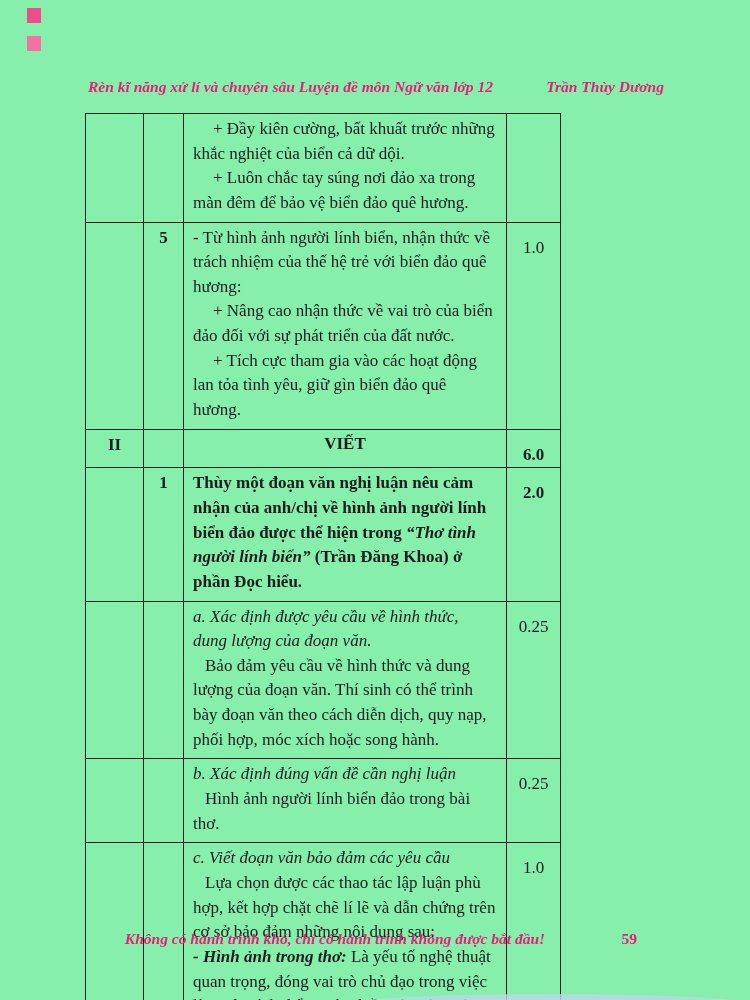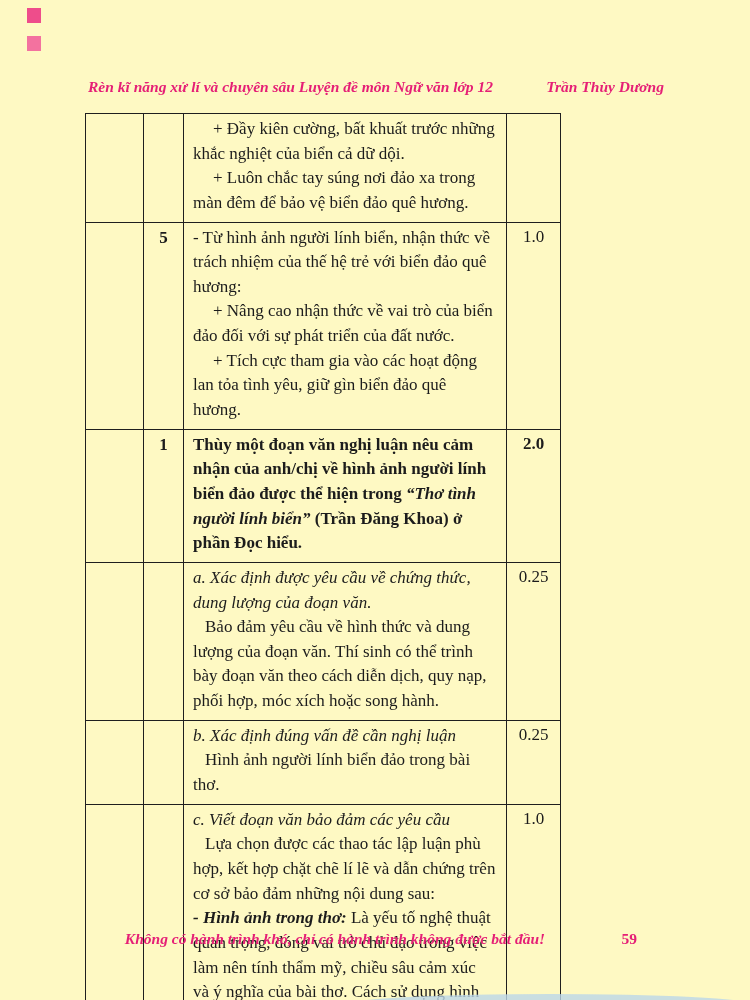--- a/index.html
+++ b/index.html
@@ -8,7 +8,7 @@
     position:relative;
     width:750px; height:1000px;
     margin:0 auto;
-    background:#fef9c3;
+    background:#86efac;
     font-family:"Liberation Serif", serif;
     color:#1c1c1c;
     overflow:hidden;

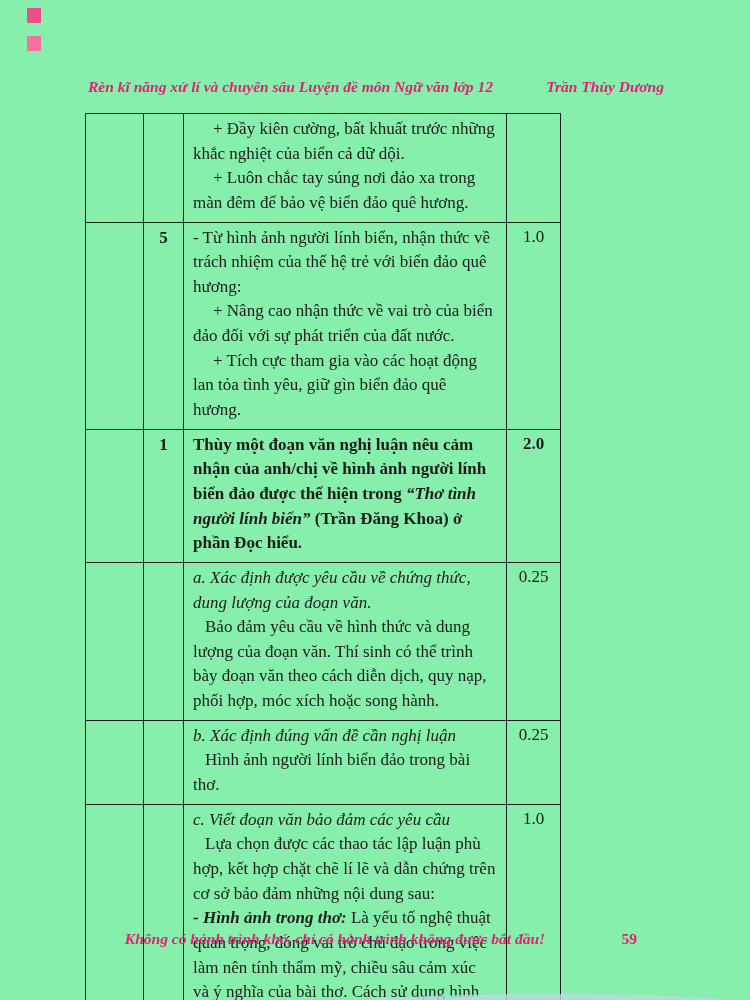--- a/index.html
+++ b/index.html
@@ -39,7 +39,7 @@
   }
   td.c-sec   { width:58px;  text-align:center; font-weight:bold; padding-top:3px; }
   td.c-num   { width:40px;  text-align:center; font-weight:bold; padding-top:3px; }
-  td.c-score { width:54px;  text-align:center; padding-top:2px; }
+  td.c-score { width:54px;  text-align:center; padding-top:13px; }
   td.c-content { padding:3px 10px 6px 9px; }
   td.c-content p { margin:0; }
   p.indent { text-indent:20px; }

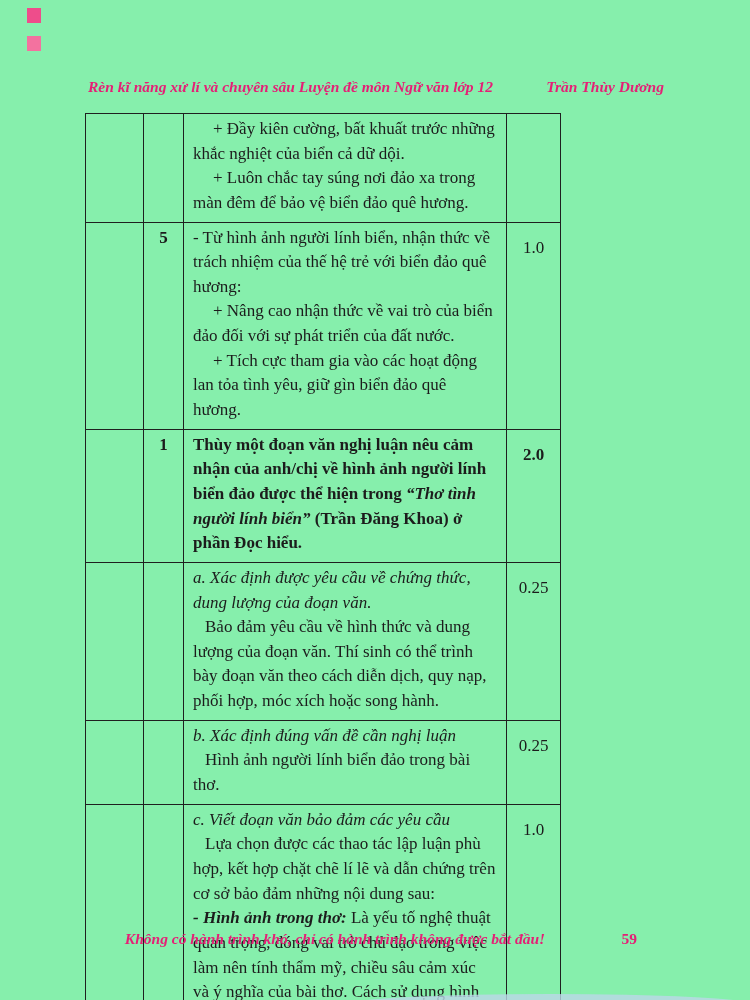--- a/index.html
+++ b/index.html
@@ -93,6 +93,12 @@
         <td class="c-score">1.0</td>
       </tr>
 
+      <tr>
+        <td class="c-sec">II</td>
+        <td class="c-num"></td>
+        <td class="c-content center-title">VIẾT</td>
+        <td class="c-score bold">6.0</td>
+      </tr>
 
       <tr>
         <td class="c-sec"></td>

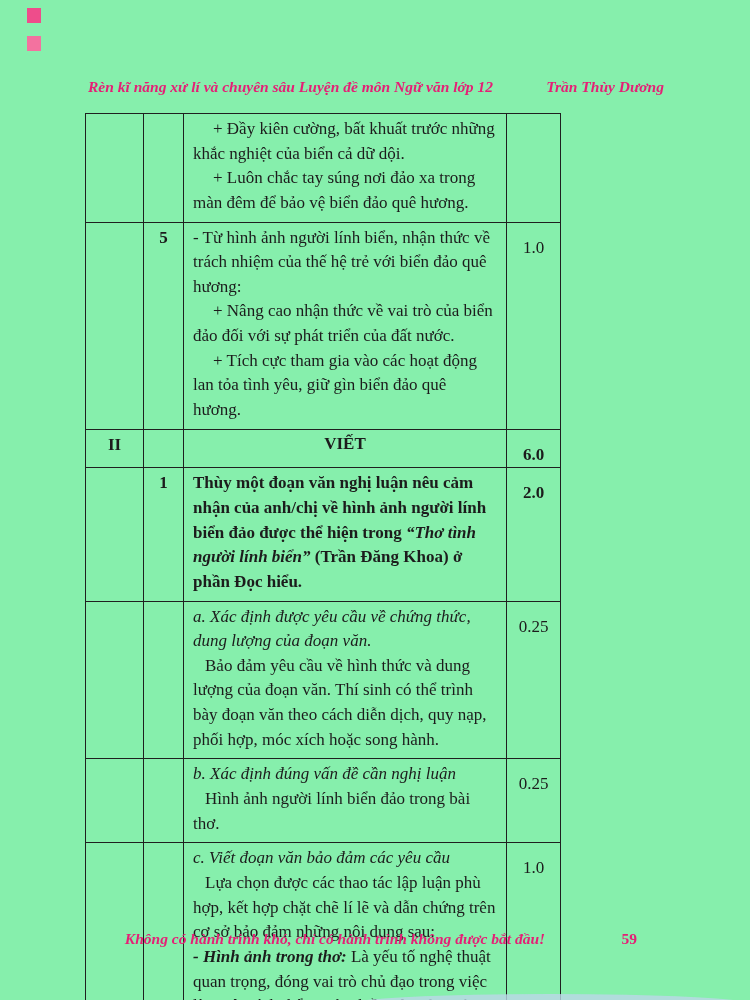--- a/index.html
+++ b/index.html
@@ -113,7 +113,7 @@
         <td class="c-sec"></td>
         <td class="c-num"></td>
         <td class="c-content">
-          <p class="italic">a. Xác định được yêu cầu về chứng thức, dung lượng của đoạn văn.</p>
+          <p class="italic">a. Xác định được yêu cầu về hình thức, dung lượng của đoạn văn.</p>
           <p class="indent-sm">Bảo đảm yêu cầu về hình thức và dung lượng của đoạn văn. Thí sinh có thể trình bày đoạn văn theo cách diễn dịch, quy nạp, phối hợp, móc xích hoặc song hành.</p>
         </td>
         <td class="c-score">0.25</td>

